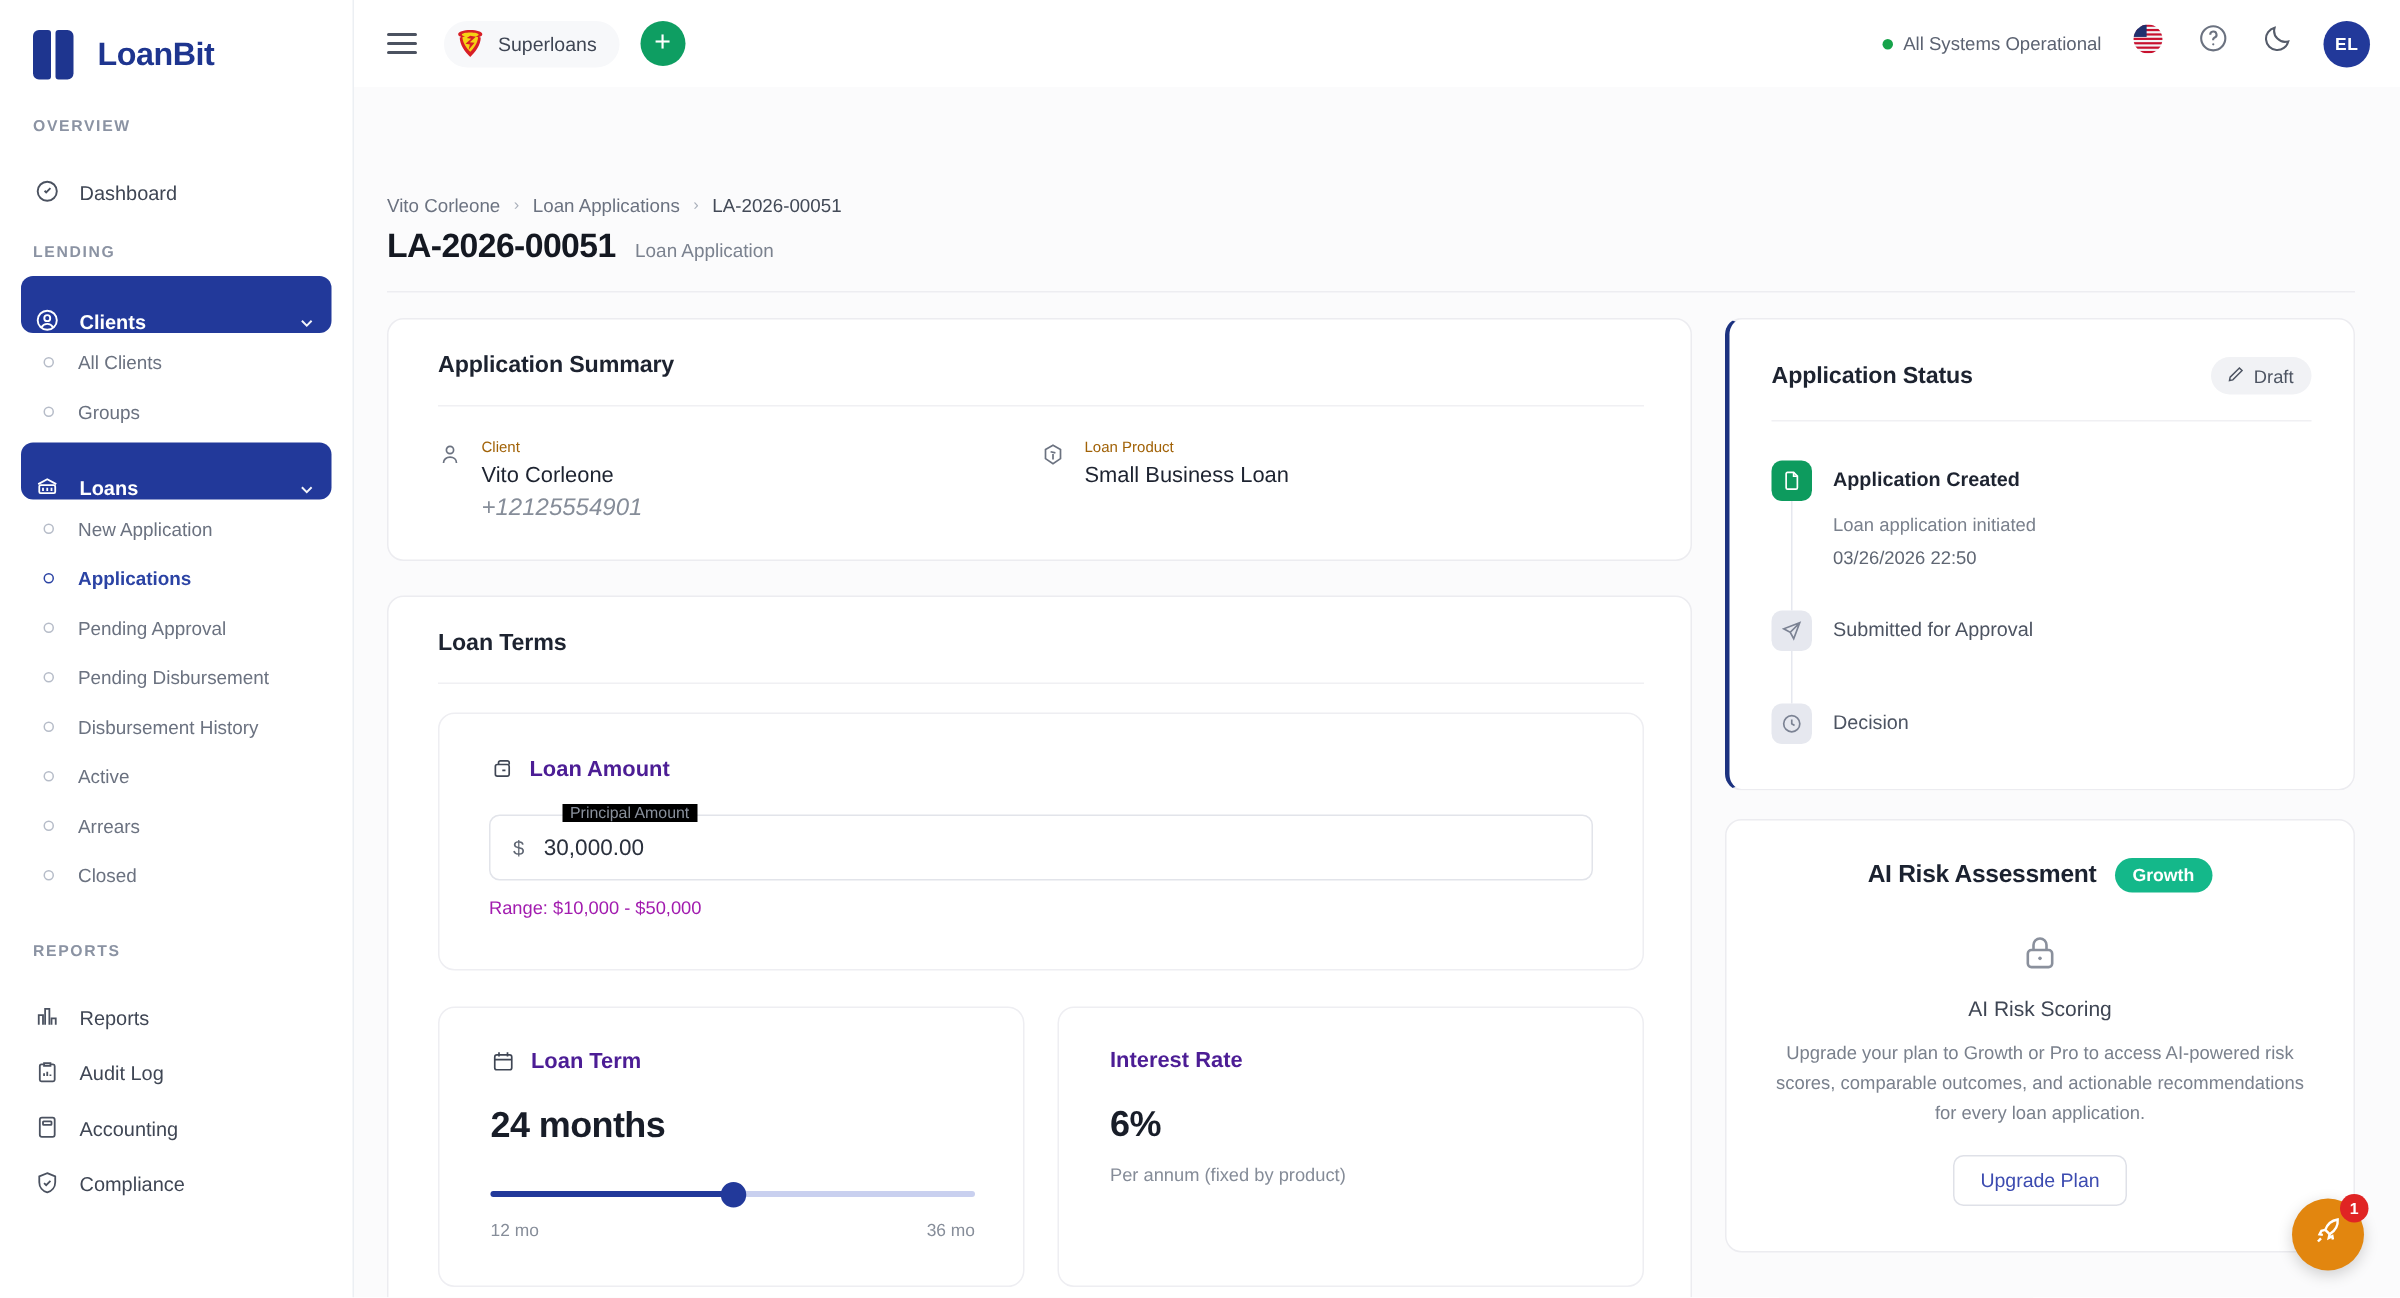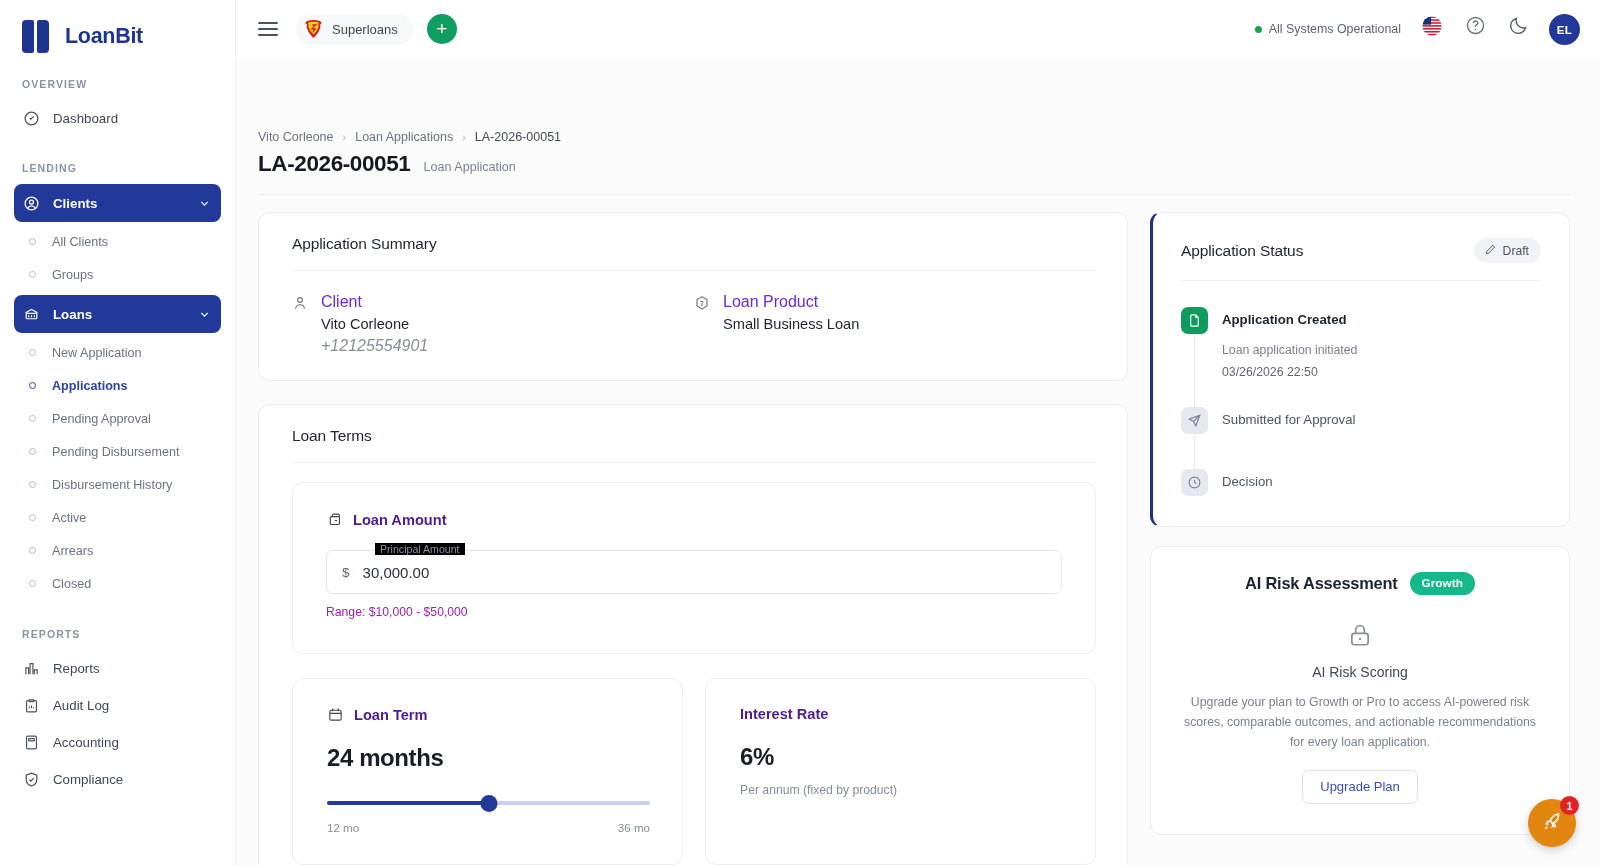--- a/index.html
+++ b/index.html
@@ -34,7 +34,7 @@
   .nav-section.reports { margin-top: 28px; }
 
   .nav-item {
-    display: flex; align-items: center; gap: 13px;
+    display: flex; align-items: flex-end; gap: 13px;
     height: 36px; margin: 0 14px 1px 14px; padding: 0 10px 0 9px;
     border-radius: 8px; cursor: pointer;
     font-size: 13.3px; color: #3f4654;

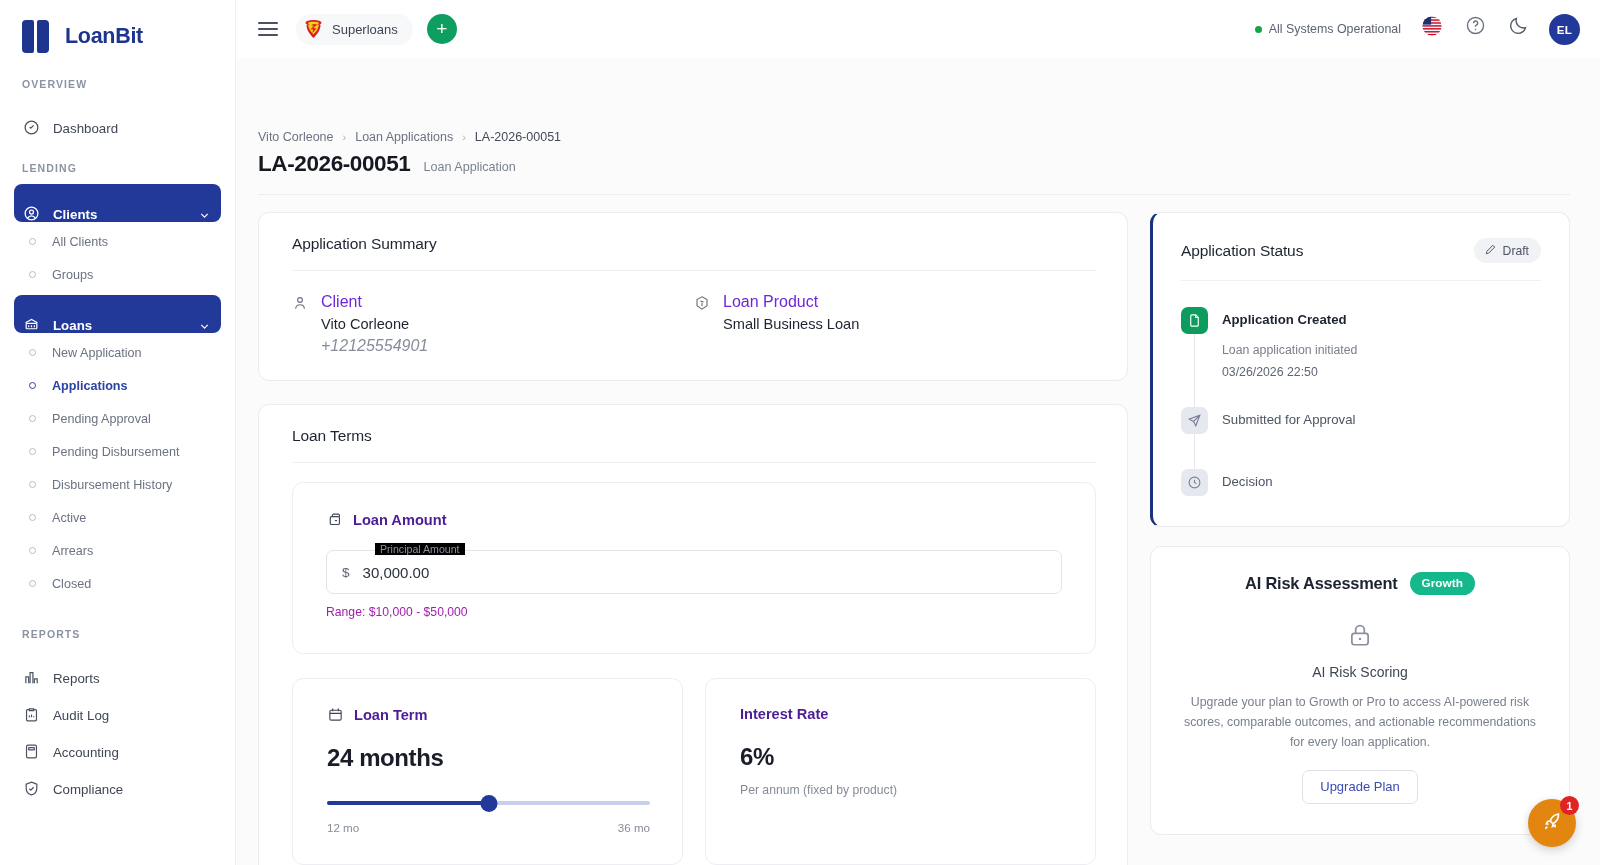--- a/index.html
+++ b/index.html
@@ -110,7 +110,7 @@
     background: #fff; border: 1px solid #ececf0; border-radius: 11px;
   }
   .card-pad { padding: 22px 31px 25px 33px; }
-  .card-title { font-size: 15.5px; font-weight: 400; color: #1d2330; letter-spacing: -.1px;}
+  .card-title { font-size: 15.5px; font-weight: 700; color: #1d2330; letter-spacing: -.1px;}
   .card-div { height: 1px; background: #f0f0f3; margin: 17px 0 0 0; }
 
   

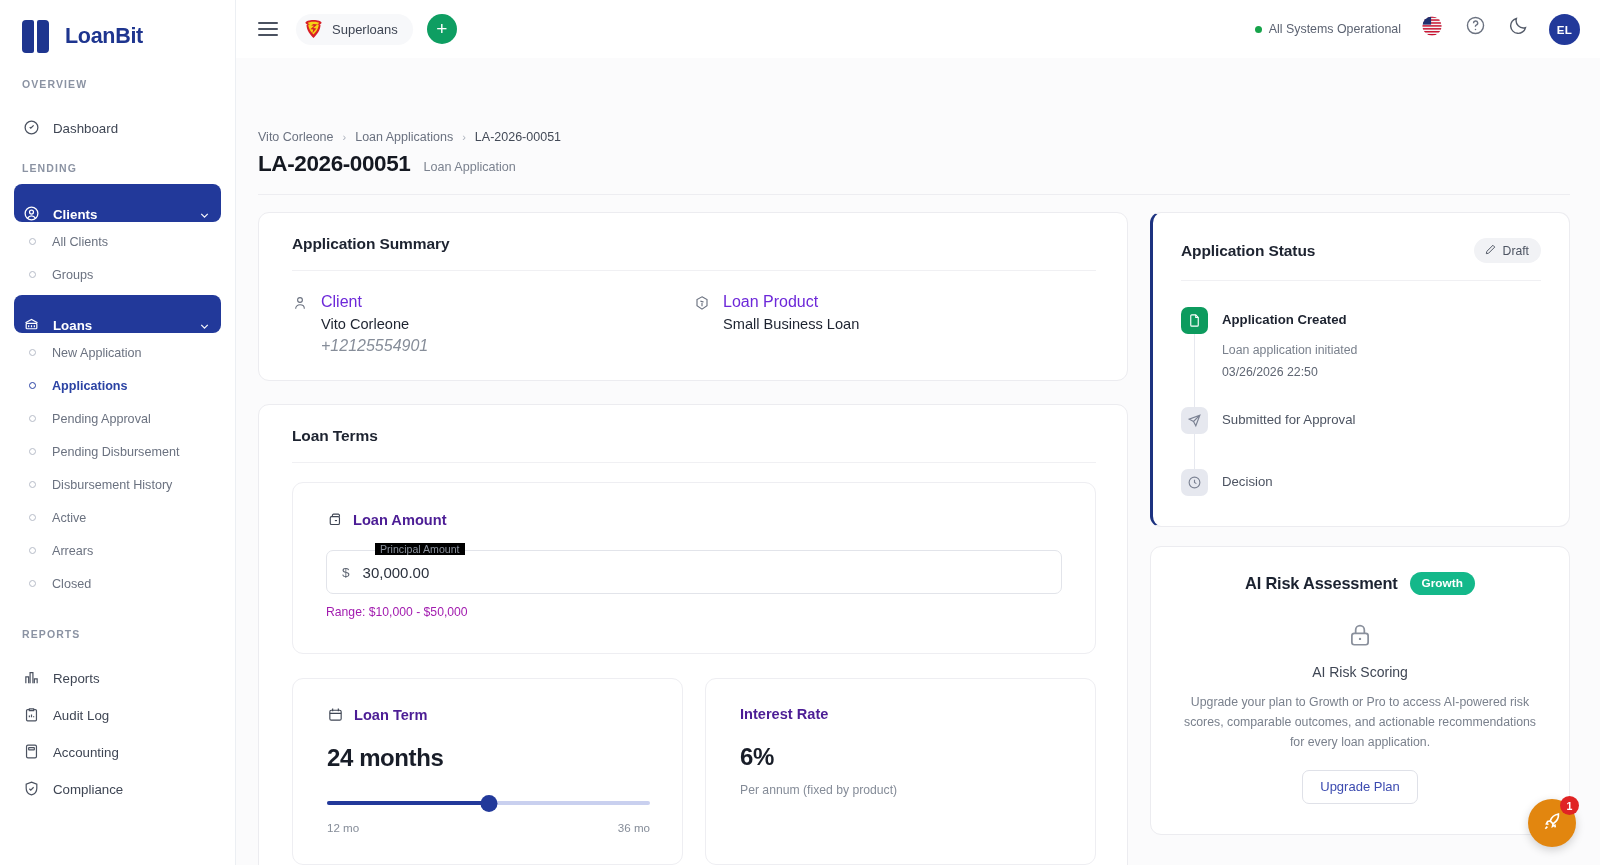--- a/index.html
+++ b/index.html
@@ -117,7 +117,7 @@
   .summary-grid { display: flex; gap: 0; margin-top: 22px; }
   .sum-item { flex: 0 0 50%; display: flex; gap: 13px; }
   .sum-icon { width: 16px; height: 17px; margin-top: 2px; flex: 0 0 16px; }
-  .sum-label { font-size: 16px; color: #6d28d9; }
+  .sum-label { font-size: 10px; color: #a16207; }
   .sum-val { font-size: 14.6px; color: #1d2330; margin-top: 5px; }
   .sum-meta { font-size: 16px; color: #868d99; margin-top: 5px; font-style: italic; }
 

